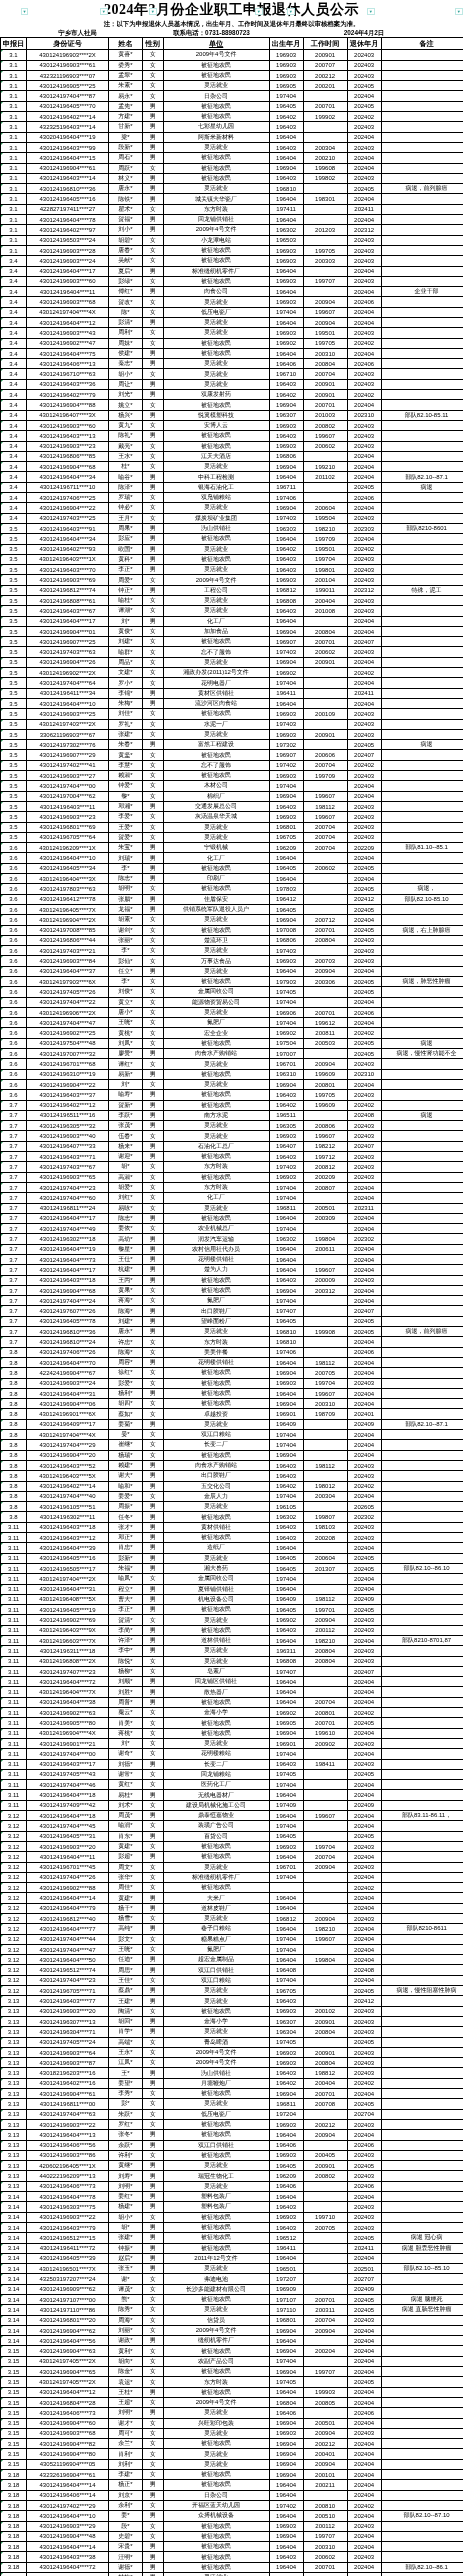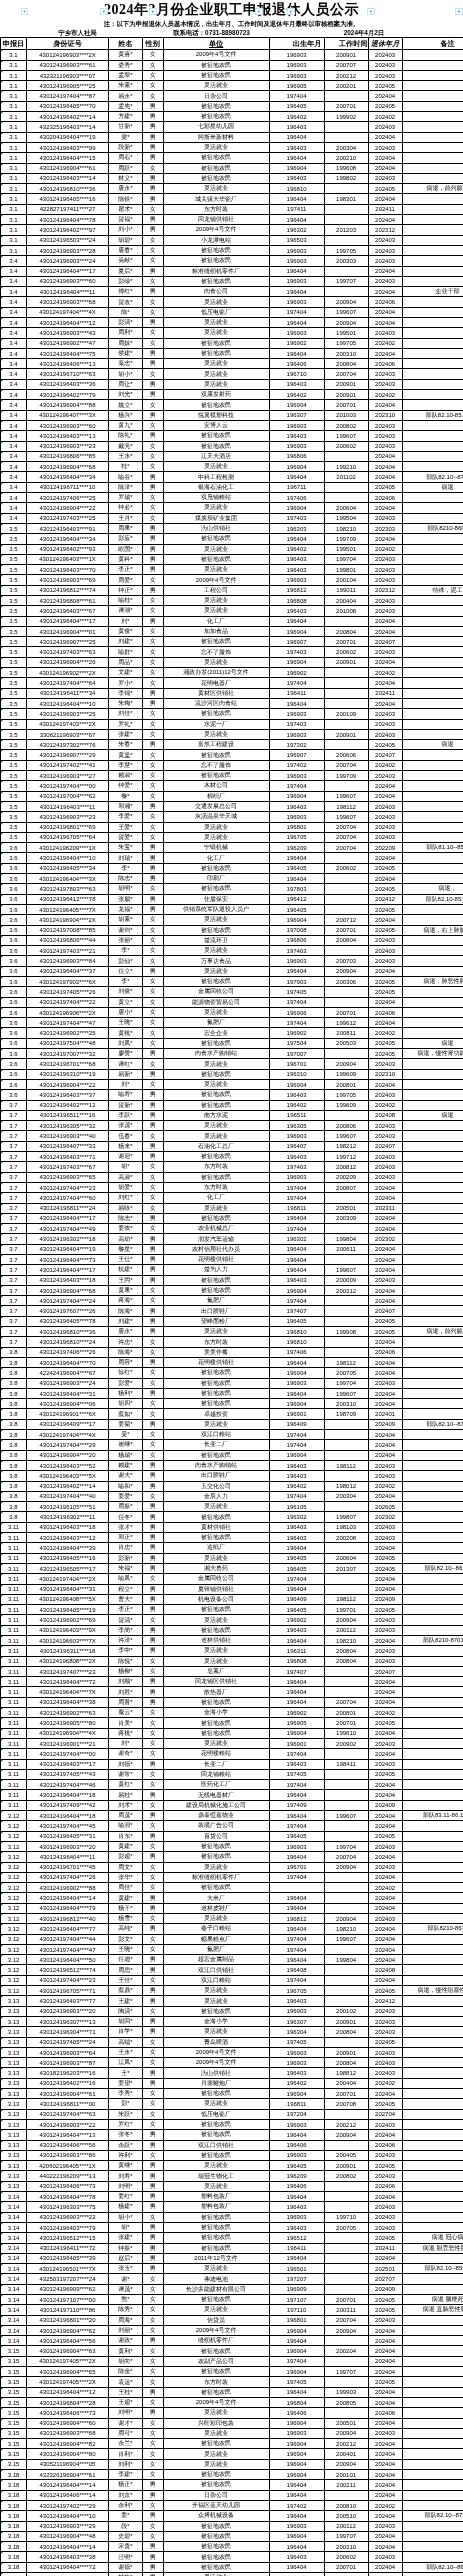--- a/index.html
+++ b/index.html
@@ -51,7 +51,7 @@
           <th style="width: 33px;">姓名</th>
           <th style="width: 19.6px; text-align: center;">性别</th>
           <th style="width: 105px; text-decoration: underline;">单位</th>
-          <th style="width: 33px; padding-left: 21px;">出生年月</th>
+          <th style="width: 33px;">出生年月</th>
           <th style="width: 43px; text-align: right;">工作时间</th>
           <th style="width: 33px; font-style: italic;">退休年月</th>
           <th style="width: 90px;">备注</th>

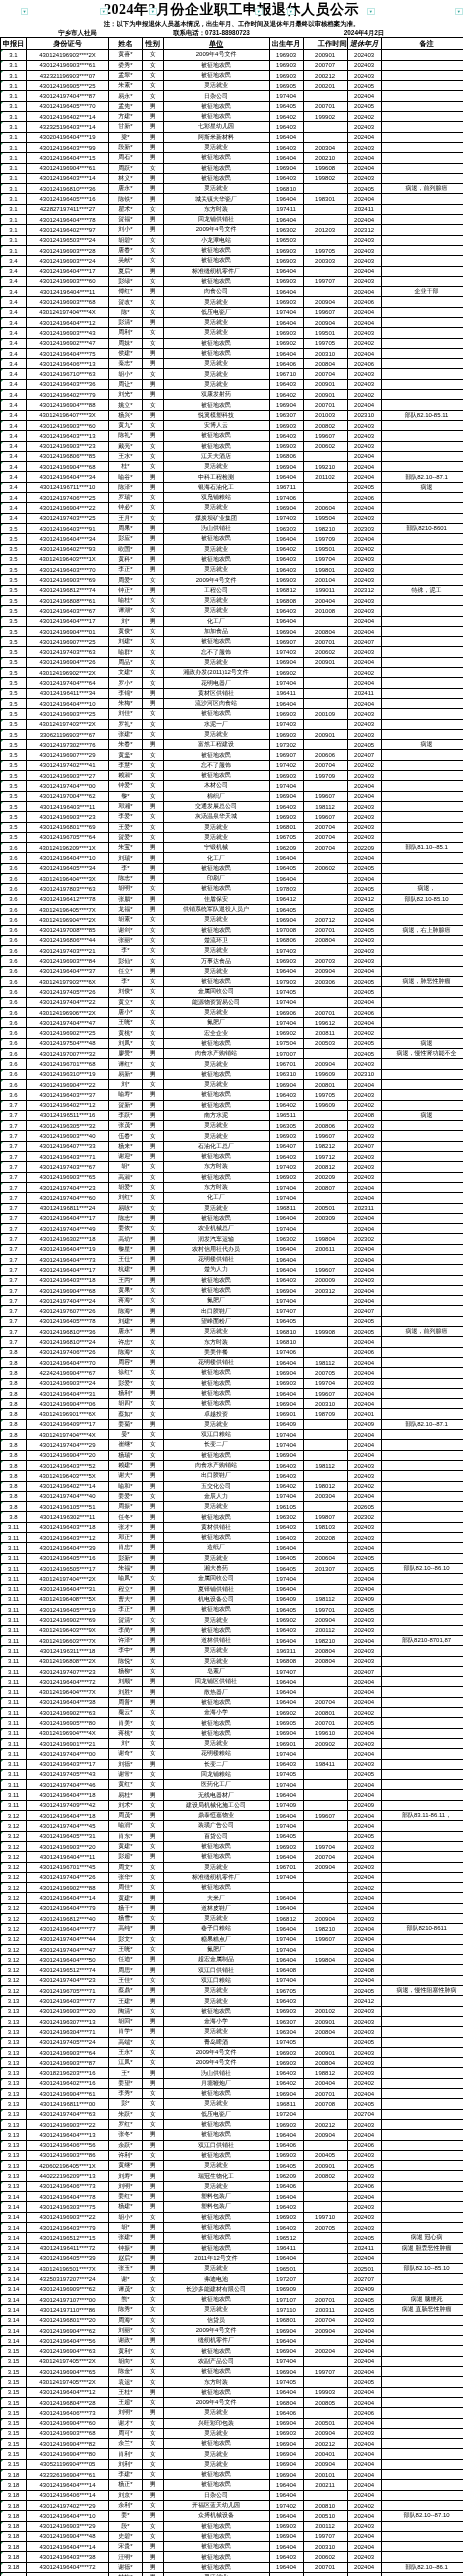--- a/index.html
+++ b/index.html
@@ -52,7 +52,7 @@
           <th style="width: 19.6px; text-align: center;">性别</th>
           <th style="width: 105px; text-decoration: underline;">单位</th>
           <th style="width: 33px;">出生年月</th>
-          <th style="width: 43px; text-align: right;">工作时间</th>
+          <th style="width: 43px;">工作时间</th>
           <th style="width: 33px; font-style: italic;">退休年月</th>
           <th style="width: 90px;">备注</th>
         </tr>

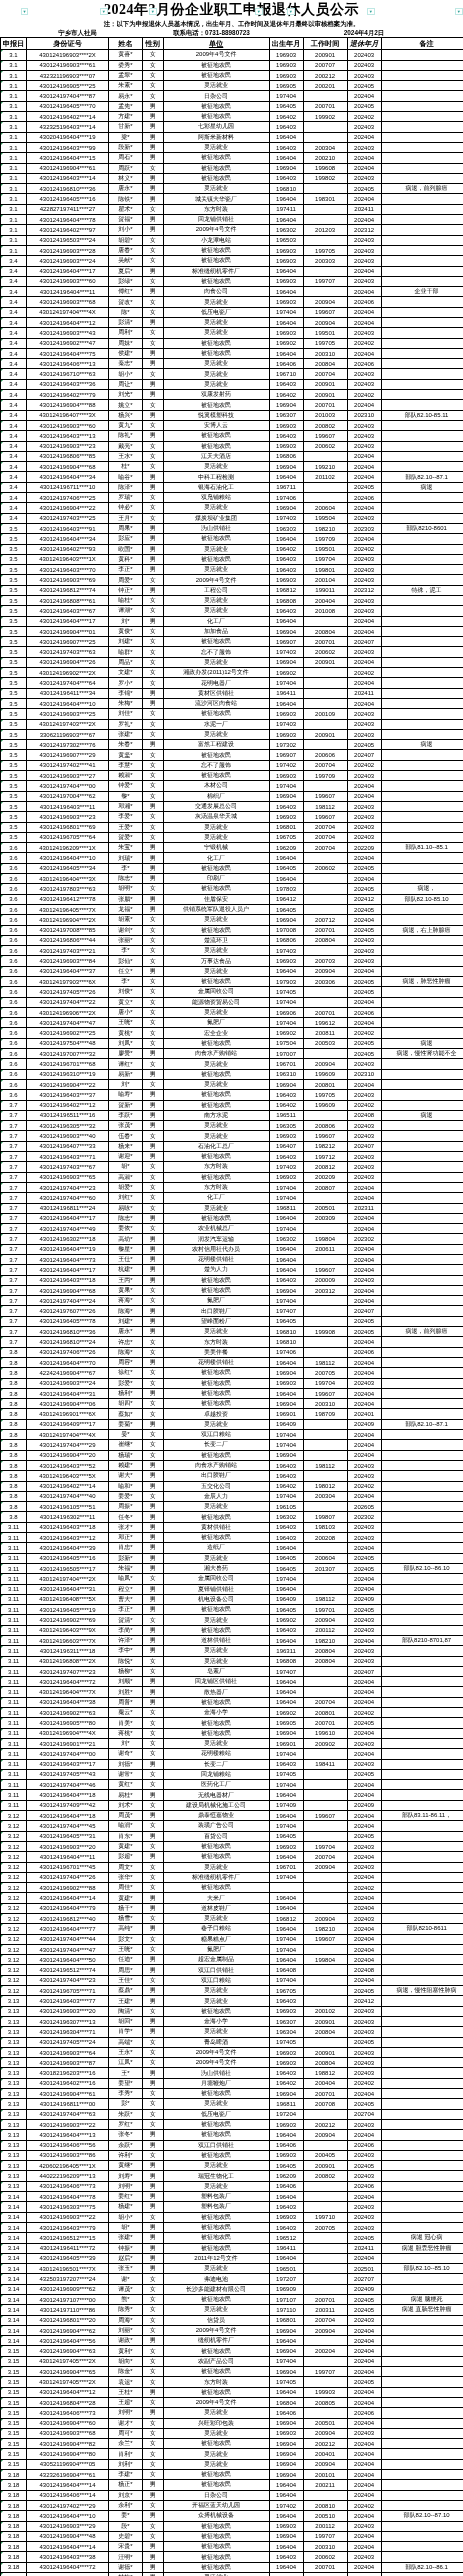--- a/index.html
+++ b/index.html
@@ -53,7 +53,7 @@
           <th style="width: 105px; text-decoration: underline;">单位</th>
           <th style="width: 33px;">出生年月</th>
           <th style="width: 43px;">工作时间</th>
-          <th style="width: 33px; font-style: italic;">退休年月</th>
+          <th style="width: 33px;">退休年月</th>
           <th style="width: 90px;">备注</th>
         </tr>
     </thead>

